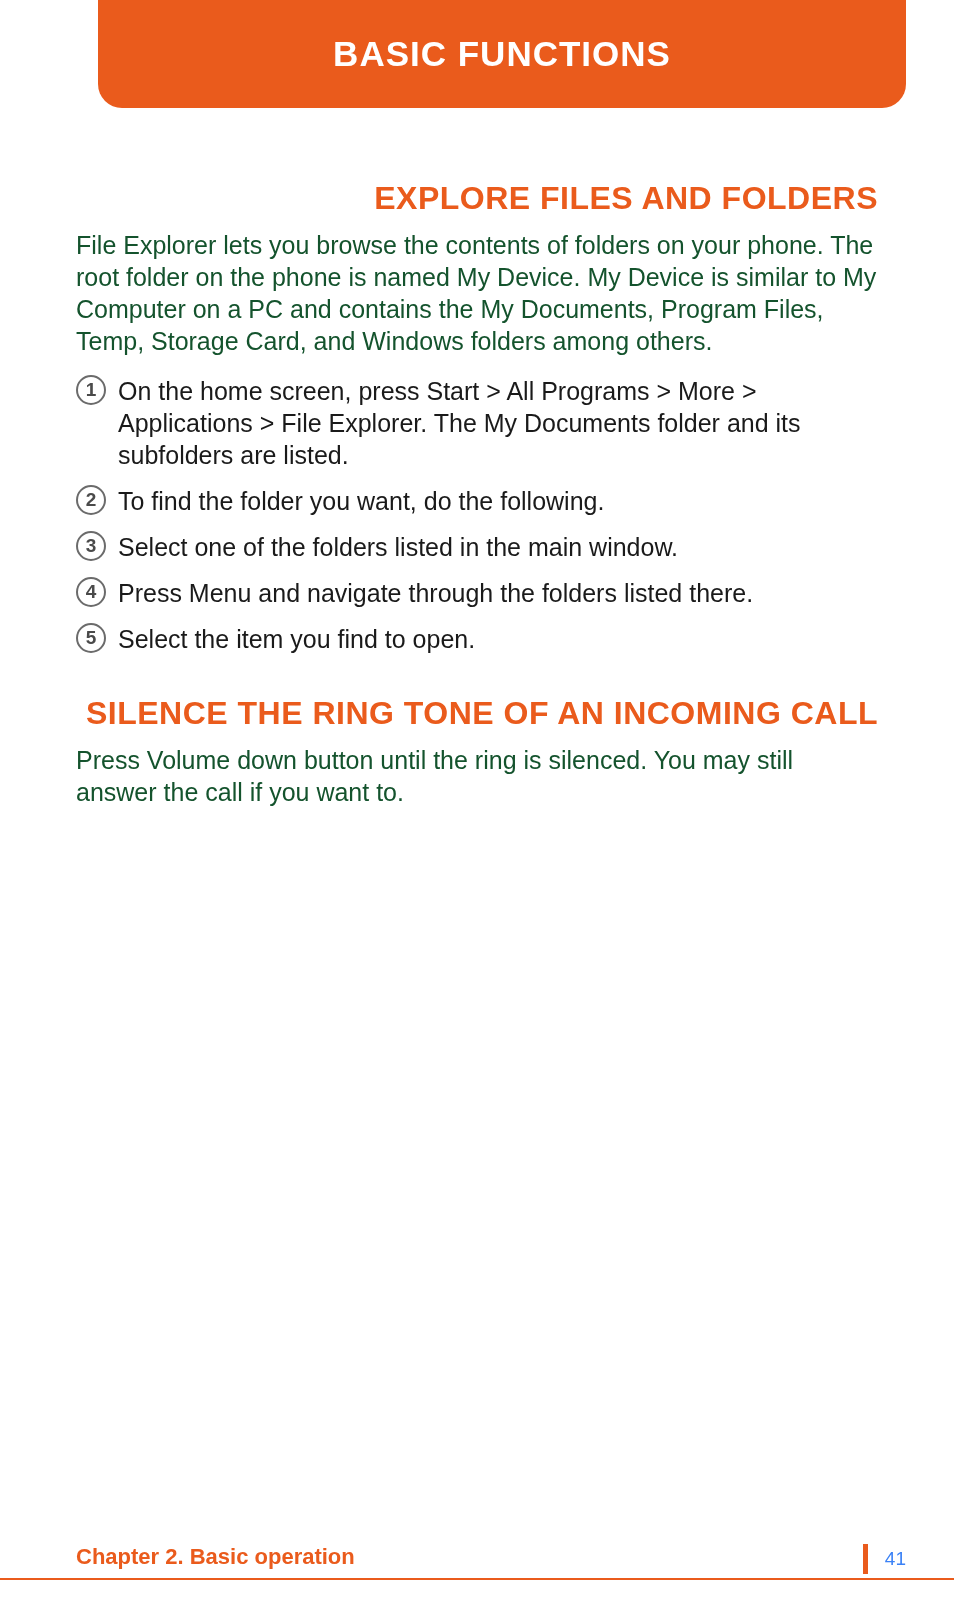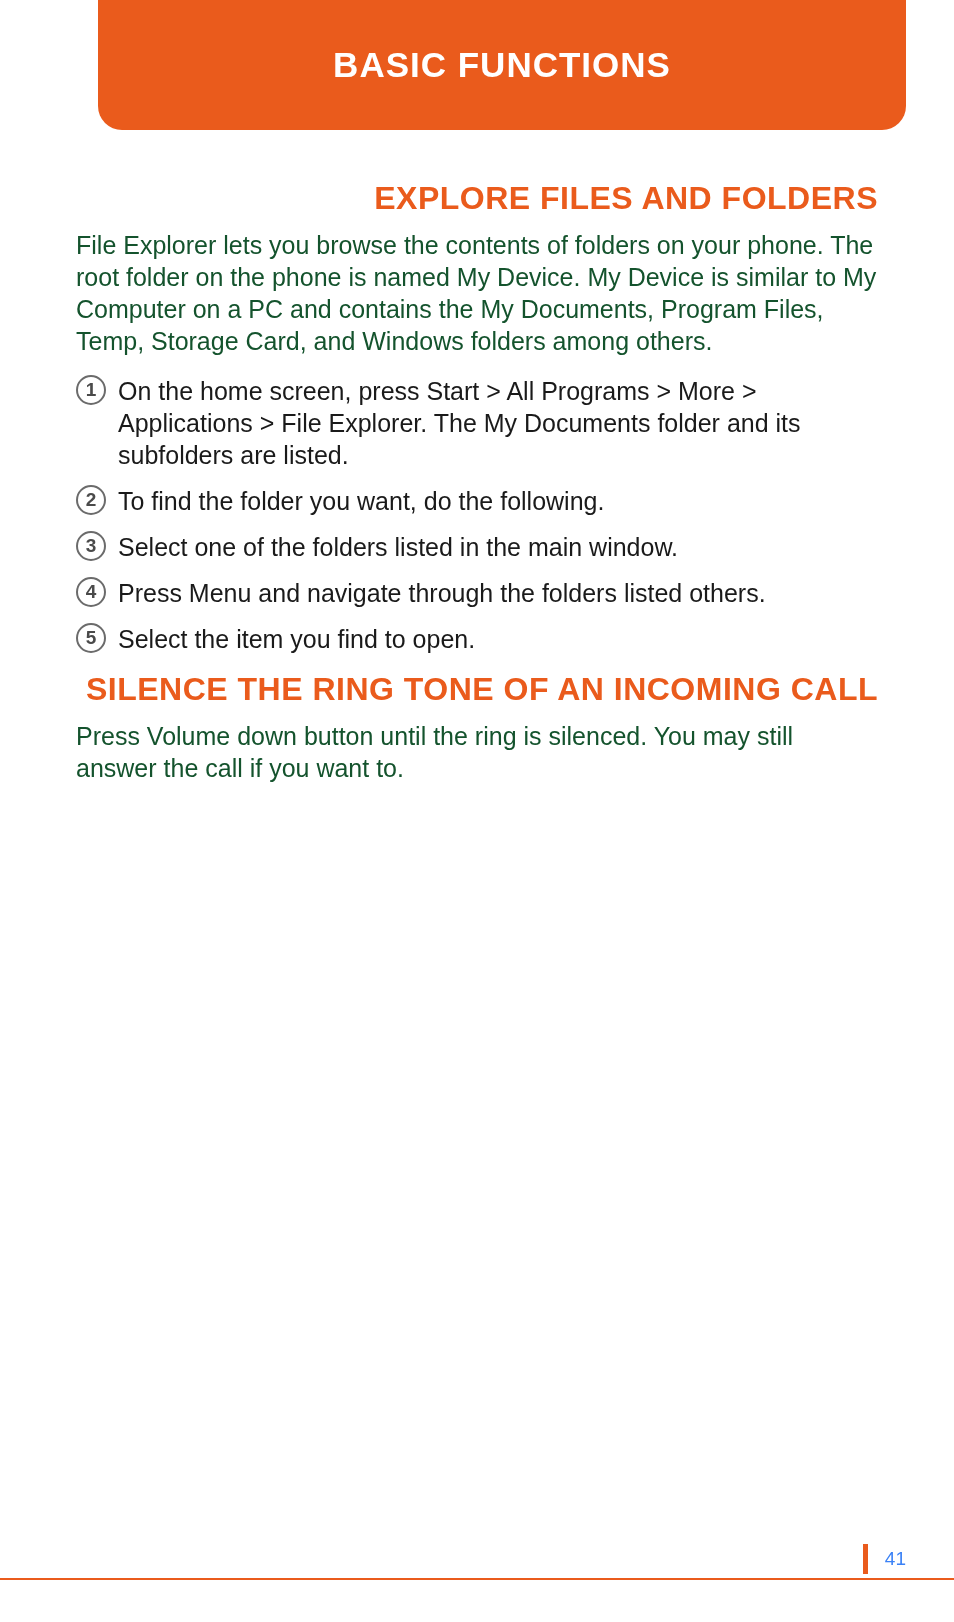--- a/index.html
+++ b/index.html
@@ -20,7 +20,7 @@
       top: 0;
       left: 98px;
       right: 48px;
-      height: 130px;
+      height: 108px;
       background: #ea5b1c;
       border-radius: 0 0 24px 24px;
       display: flex;

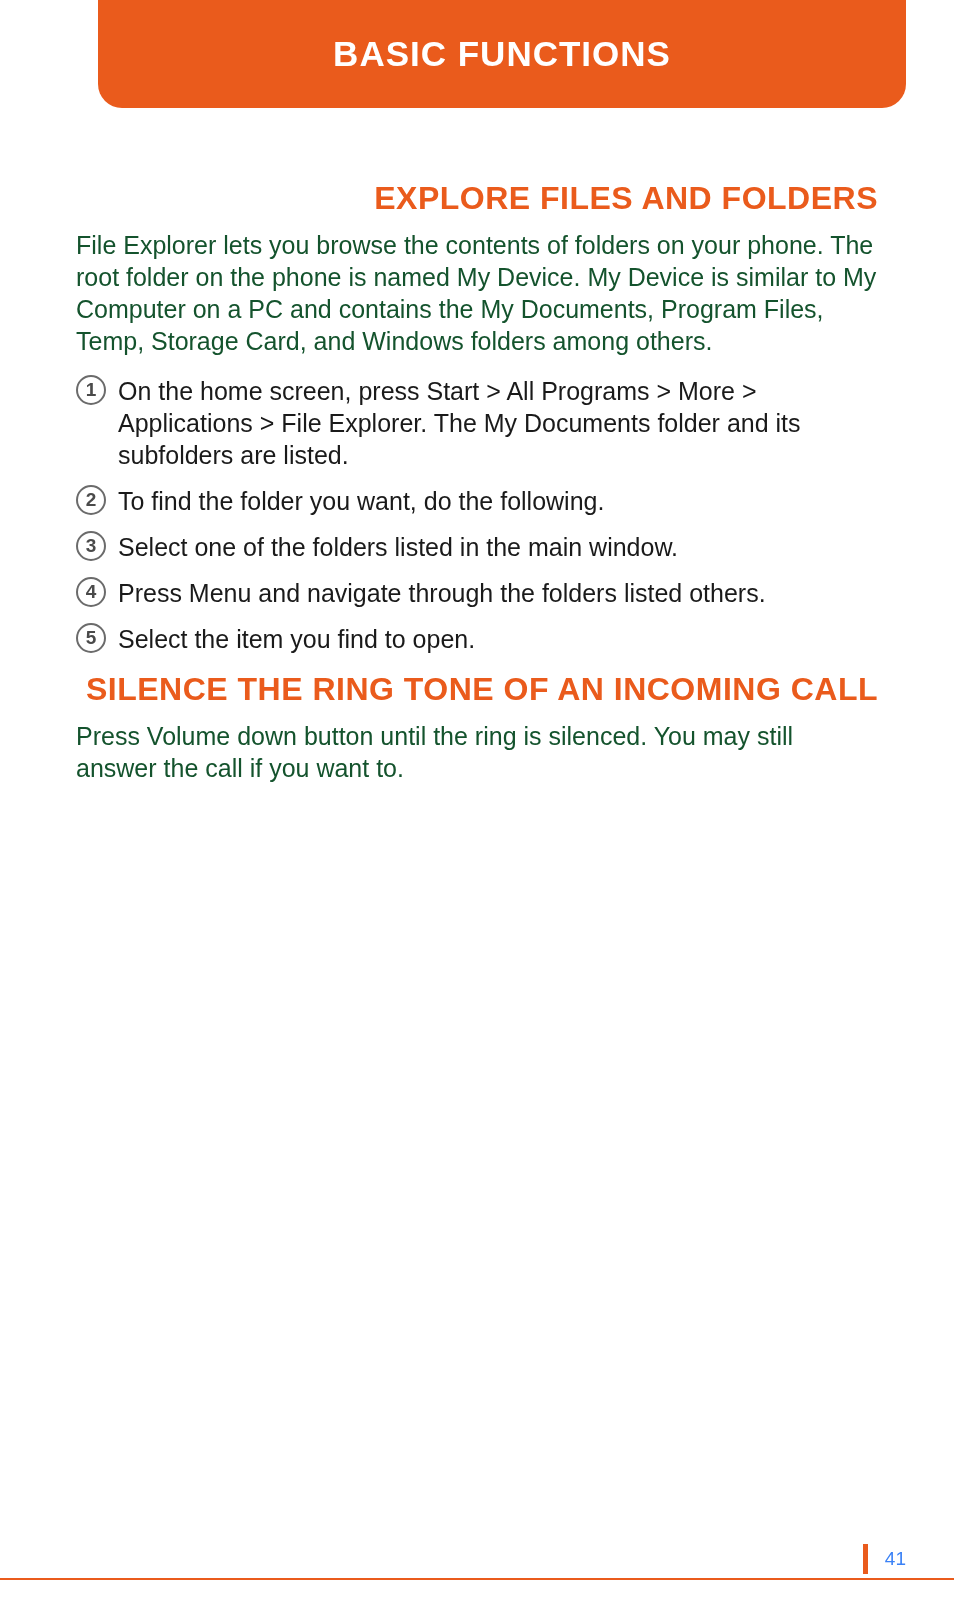--- a/index.html
+++ b/index.html
@@ -156,7 +156,7 @@
     </li>
     <li class="numbered-item">
       <div class="num-circle">4</div>
-      <div class="item-text"><span>Press </span><b>Menu</b><span> and navigate through the folders listed others.</span></div>
+      <div class="item-text"><span>Press </span><b>Menu</b><span> and navigate through the folders listed there.</span></div>
     </li>
     <li class="numbered-item">
       <div class="num-circle">5</div>

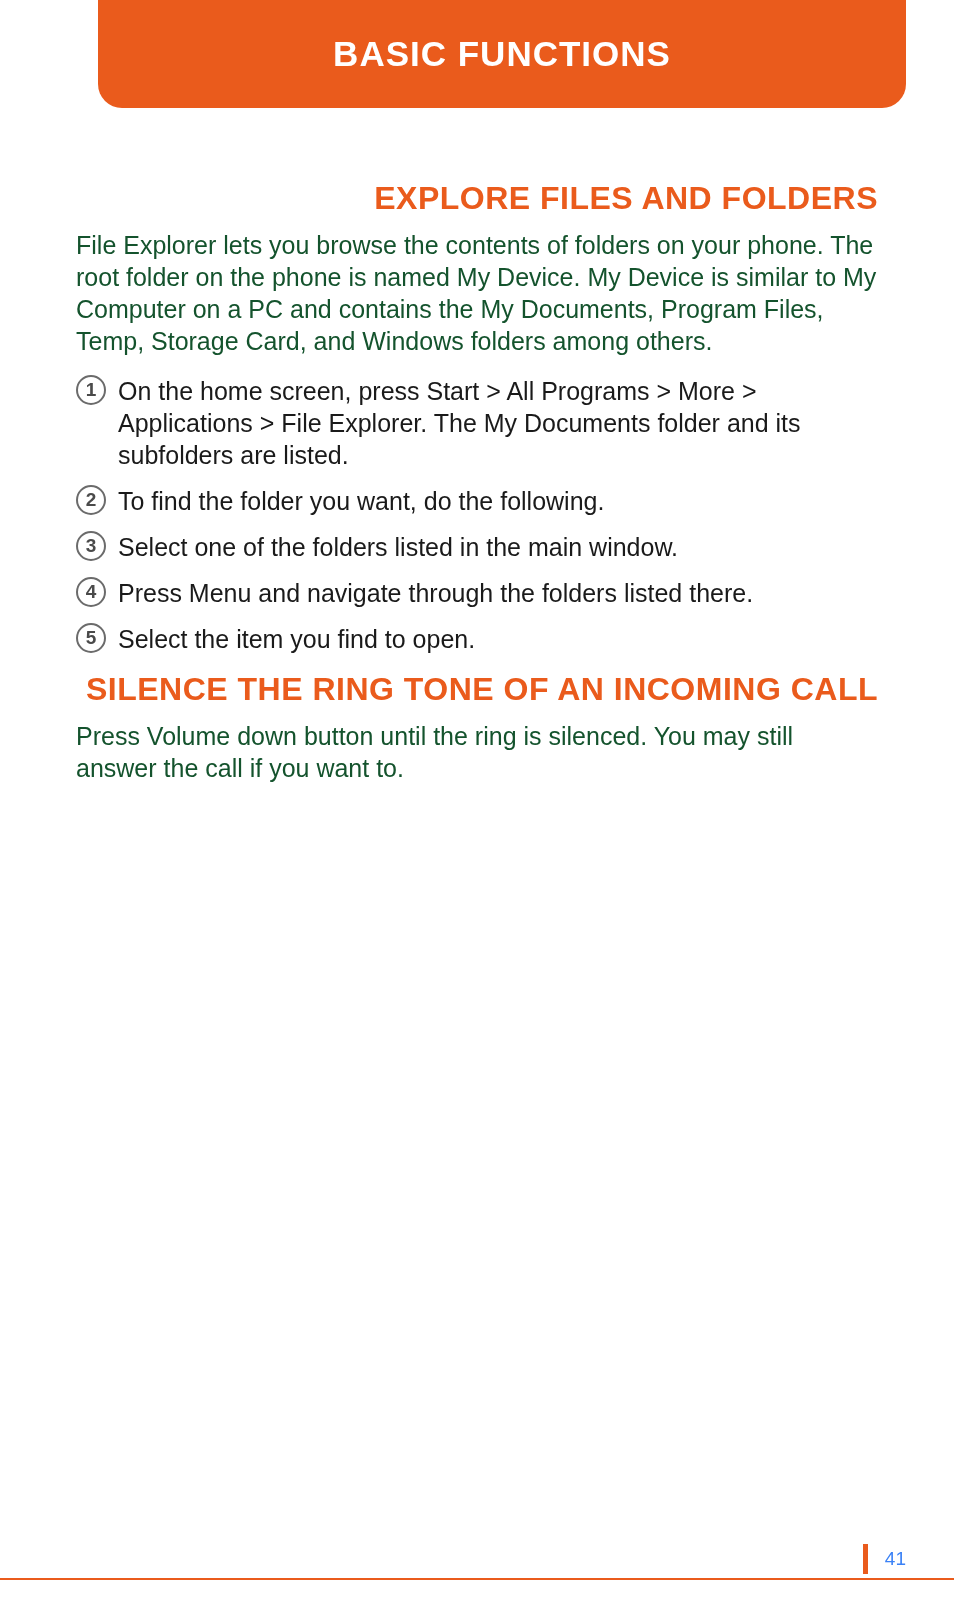--- a/index.html
+++ b/index.html
@@ -88,7 +88,7 @@
       font-weight: normal;
     }
     .section-gap {
-      margin-top: 16px;
+      margin-top: 40px;
     }
     .footer {
       position: absolute;

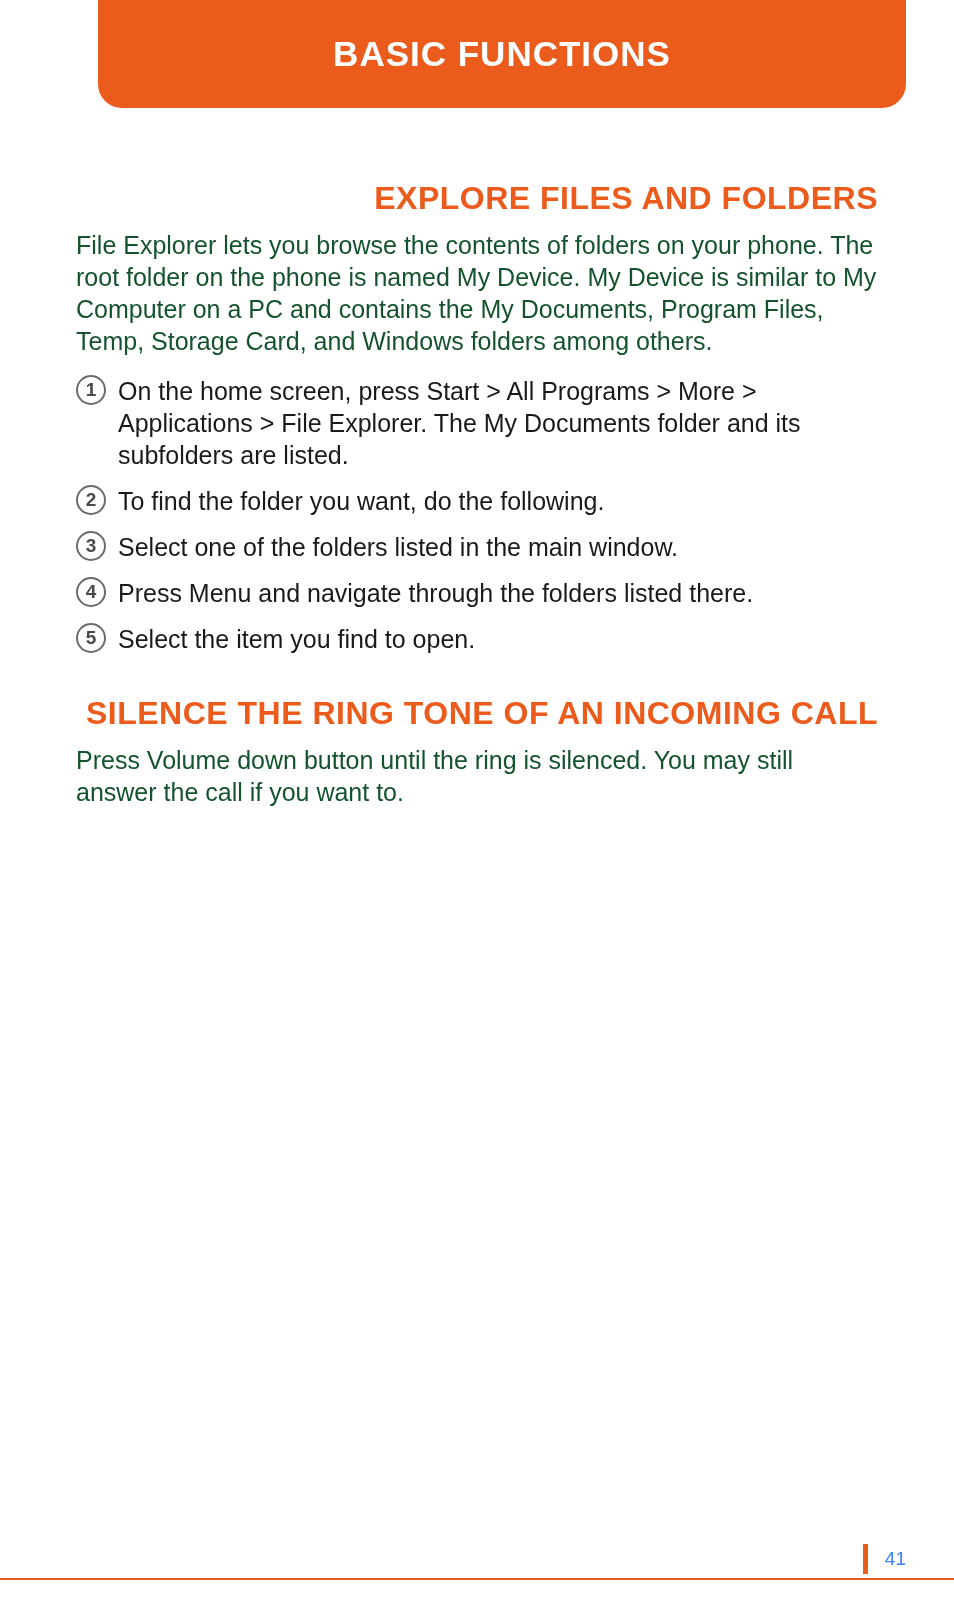--- a/index.html
+++ b/index.html
@@ -170,6 +170,7 @@
 </div>
 
 <div class="footer">
+  <div class="footer-chapter">Chapter 2. Basic operation</div>
   <div class="footer-divider"></div>
   <div class="footer-page">41</div>
   <div class="footer-line"></div>

